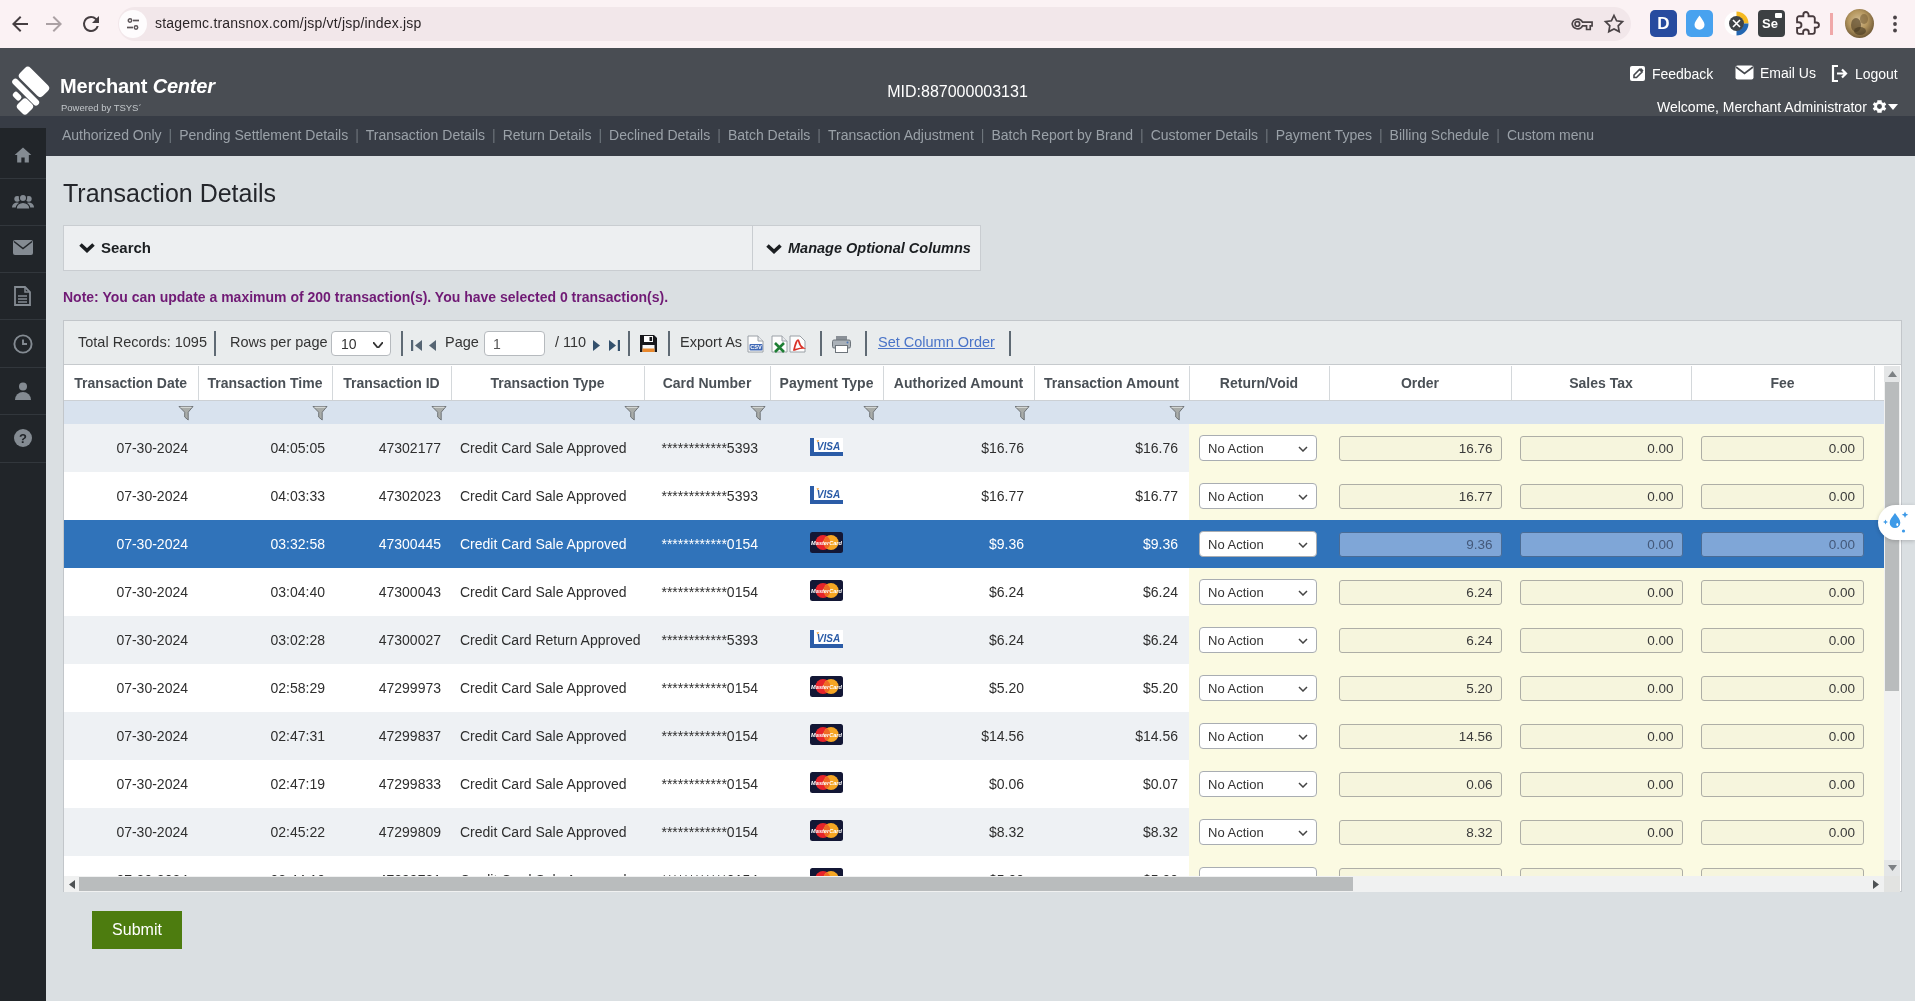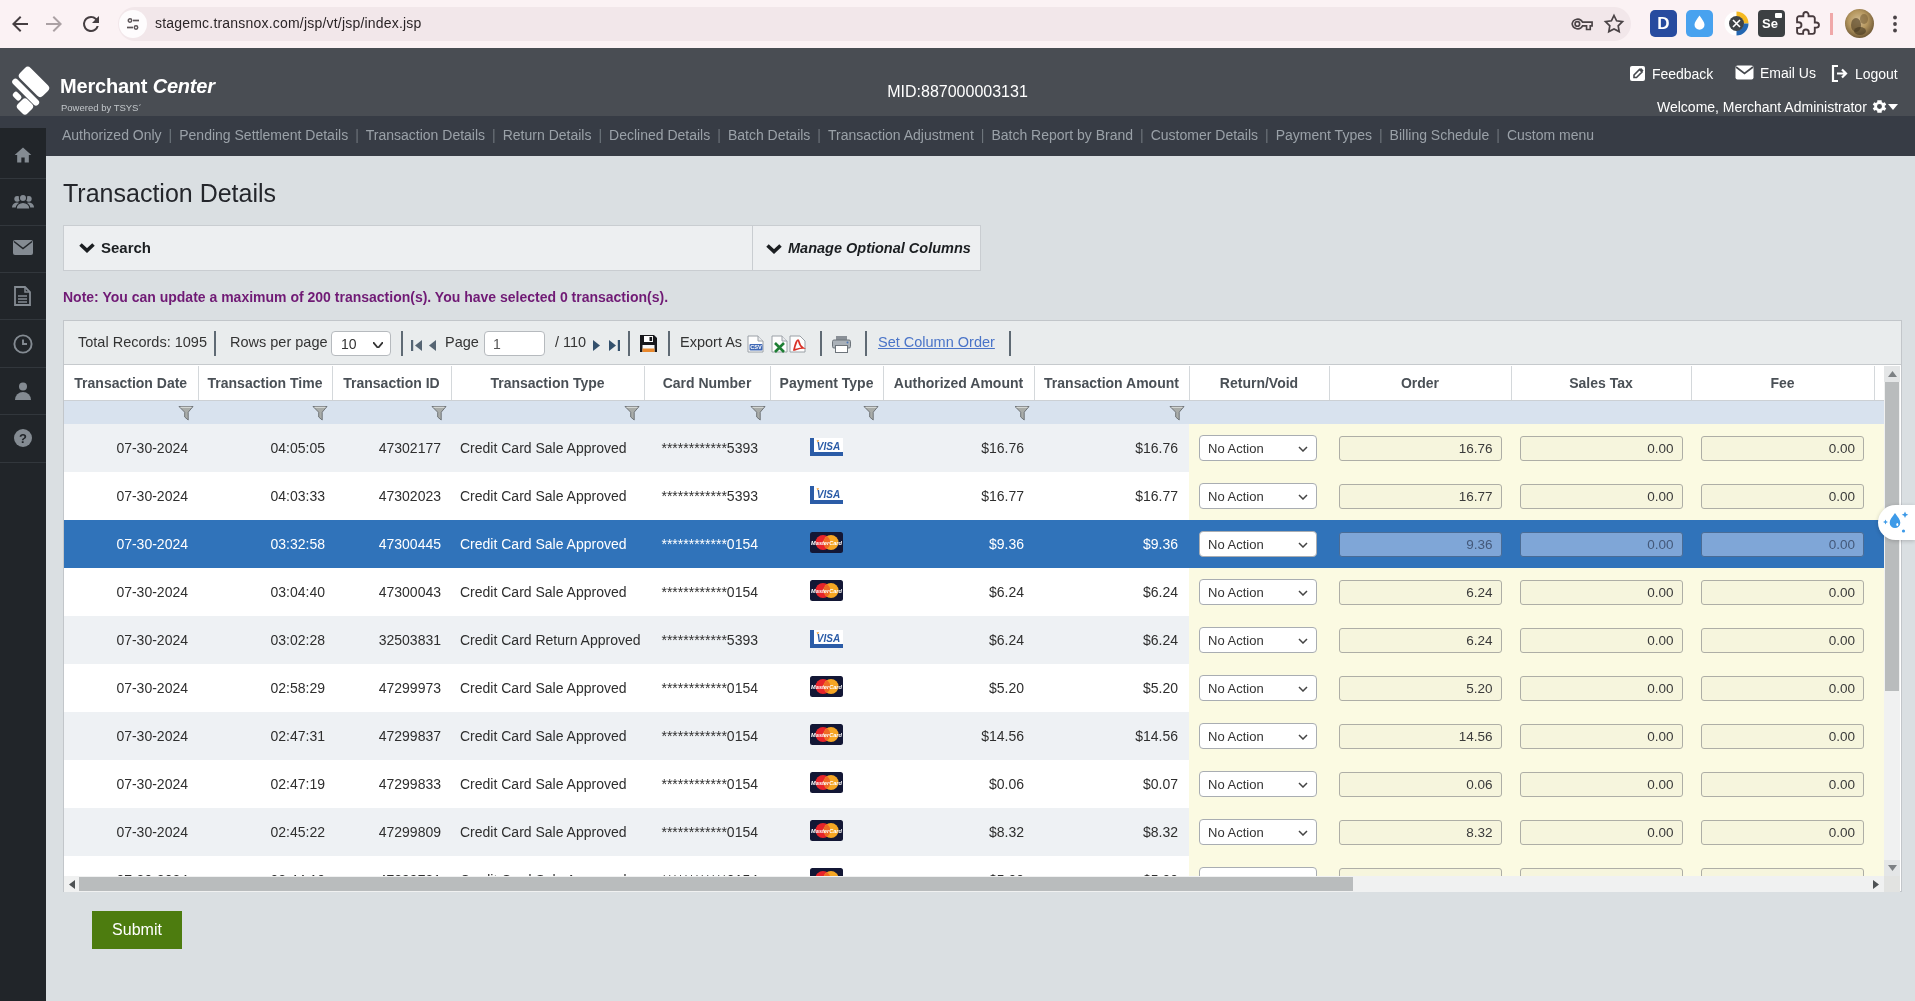--- a/index.html
+++ b/index.html
@@ -472,7 +472,7 @@
 <tr class="data odd">
             <td class="ral pr10">07-30-2024</td>
             <td class="ral" style="padding-right:7px;">03:02:28</td>
-            <td class="ral pr10">32503831</td>
+            <td class="ral pr10">47300027</td>
             <td class="pl9">Credit Card Return Approved</td>
             <td class="ral" style="padding-right:12px;">************5393</td>
             <td class="cal"><svg width="33" height="18" viewBox="0 0 33 18">

